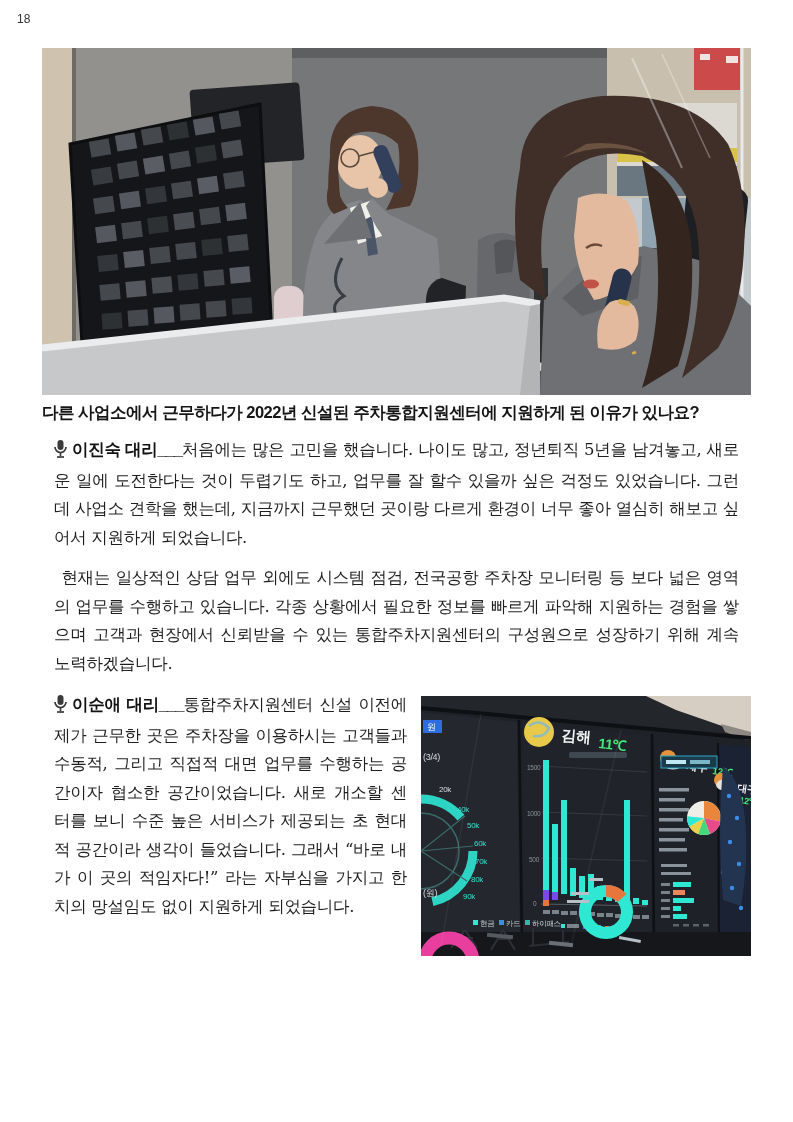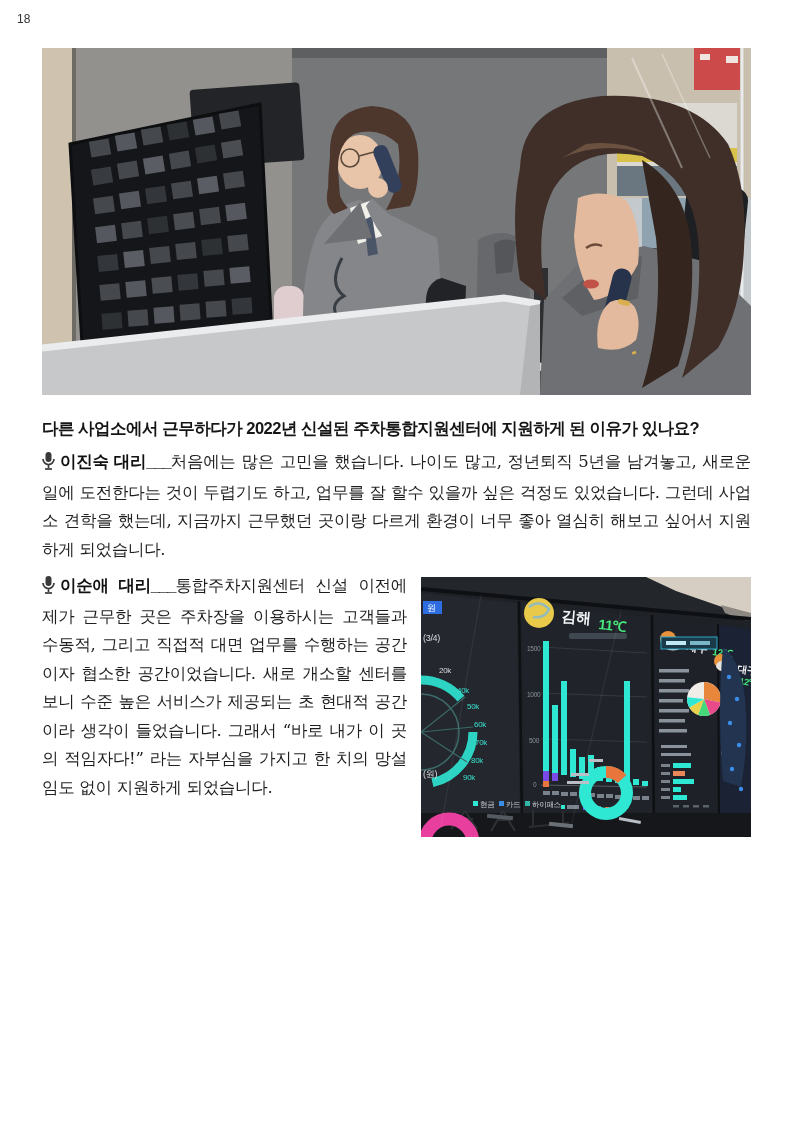--- a/index.html
+++ b/index.html
@@ -16,7 +16,7 @@
   figure.photo-top { width:709px; height:347px; overflow:hidden; background:#9a9a98; }
   figure.photo-top svg, figure.photo-bottom svg { display:block; }
   .question {
-    margin-top:22px; font-family:"Liberation Sans", sans-serif; font-weight:bold;
+    margin-top:6px; font-family:"Liberation Sans", sans-serif; font-weight:bold;
     font-size:16.5px; letter-spacing:-0.5px; color:#151515; line-height:22px;
   }
   .body-text { margin-top:8px; font-size:16.5px; line-height:28.5px; text-align:justify; letter-spacing:-0.3px; }

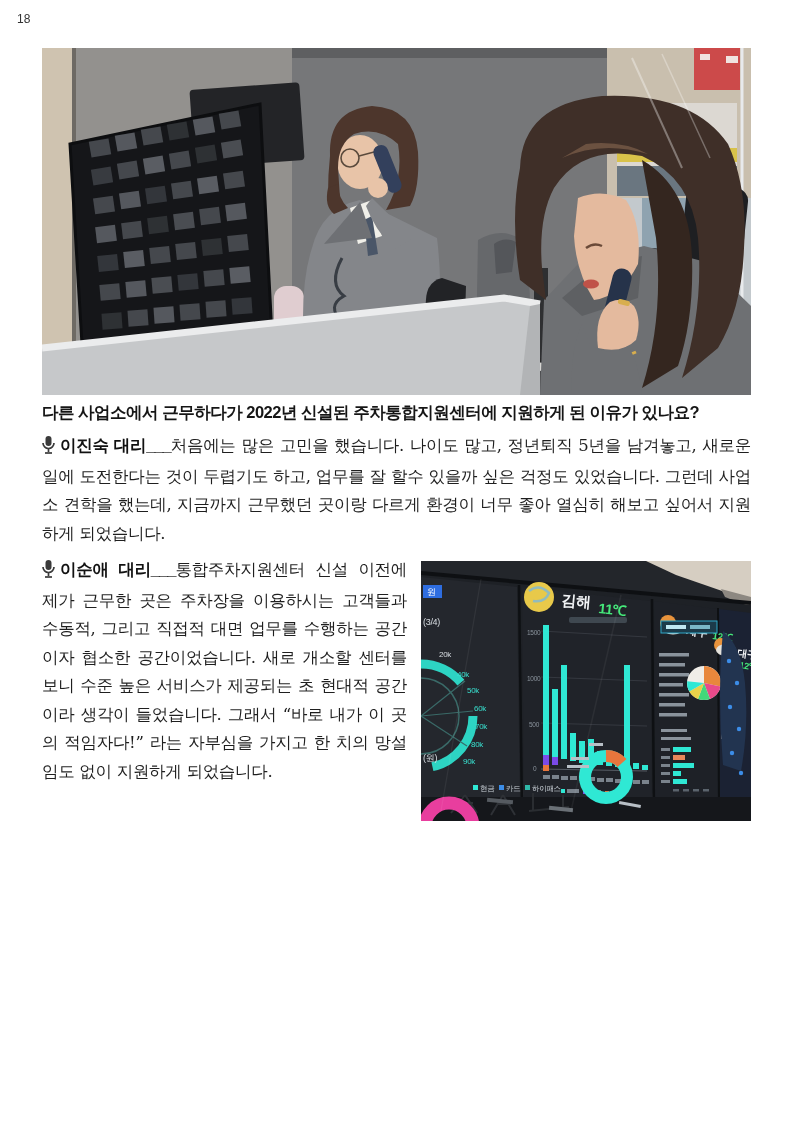--- a/index.html
+++ b/index.html
@@ -20,7 +20,7 @@
     font-size:16.5px; letter-spacing:-0.5px; color:#151515; line-height:22px;
   }
   .body-text { margin-top:8px; font-size:16.5px; line-height:28.5px; text-align:justify; letter-spacing:-0.3px; }
-  .body-text p { margin:0; }
+  .body-text p { margin:12px; }
   .body-text p.indent { text-indent:0.45em; }
   .speaker {
     font-family:"Liberation Sans", sans-serif; font-weight:bold; font-size:16.5px;

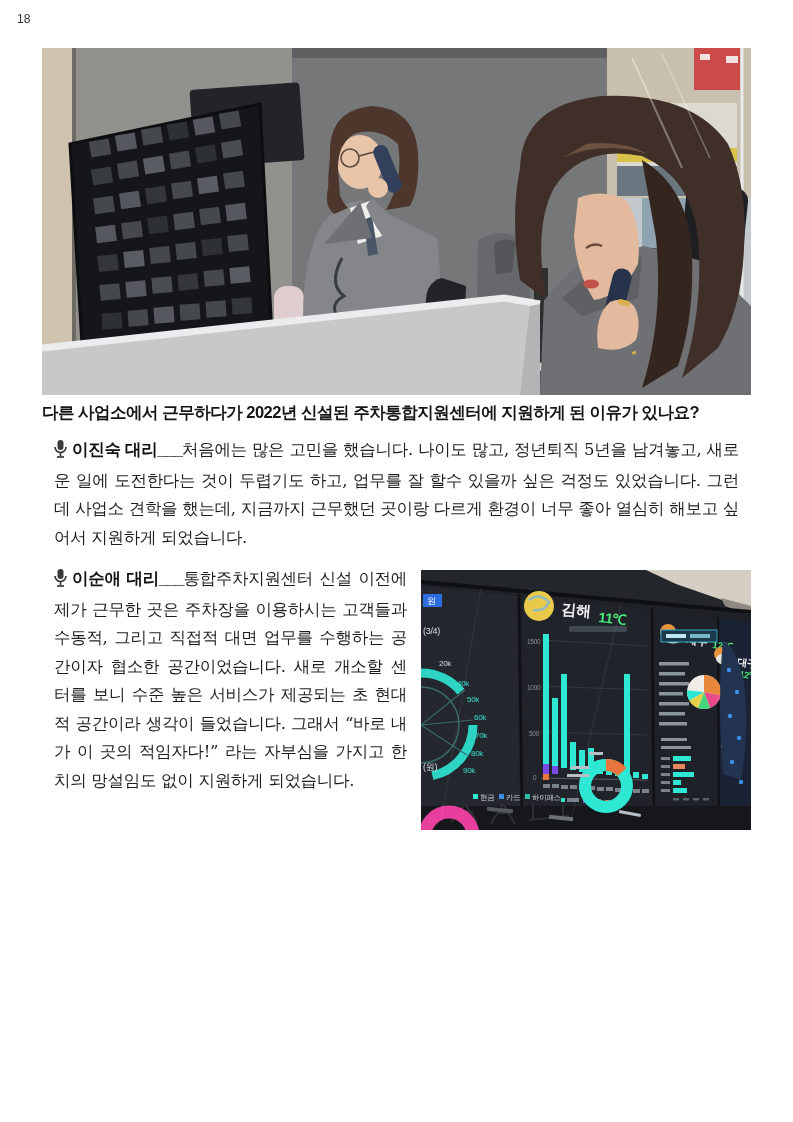--- a/index.html
+++ b/index.html
@@ -212,6 +212,7 @@
       </div>
 
       <div class="block">
+        <p class="indent">현재는 일상적인 상담 업무 외에도 시스템 점검, 전국공항 주차장 모니터링 등 보다 넓은 영역의 업무를 수행하고 있습니다. 각종 상황에서 필요한 정보를 빠르게 파악해 지원하는 경험을 쌓으며 고객과 현장에서 신뢰받을 수 있는 통합주차지원센터의 구성원으로 성장하기 위해 계속 노력하겠습니다.</p>
       </div>
 
       <figure class="photo-bottom">

